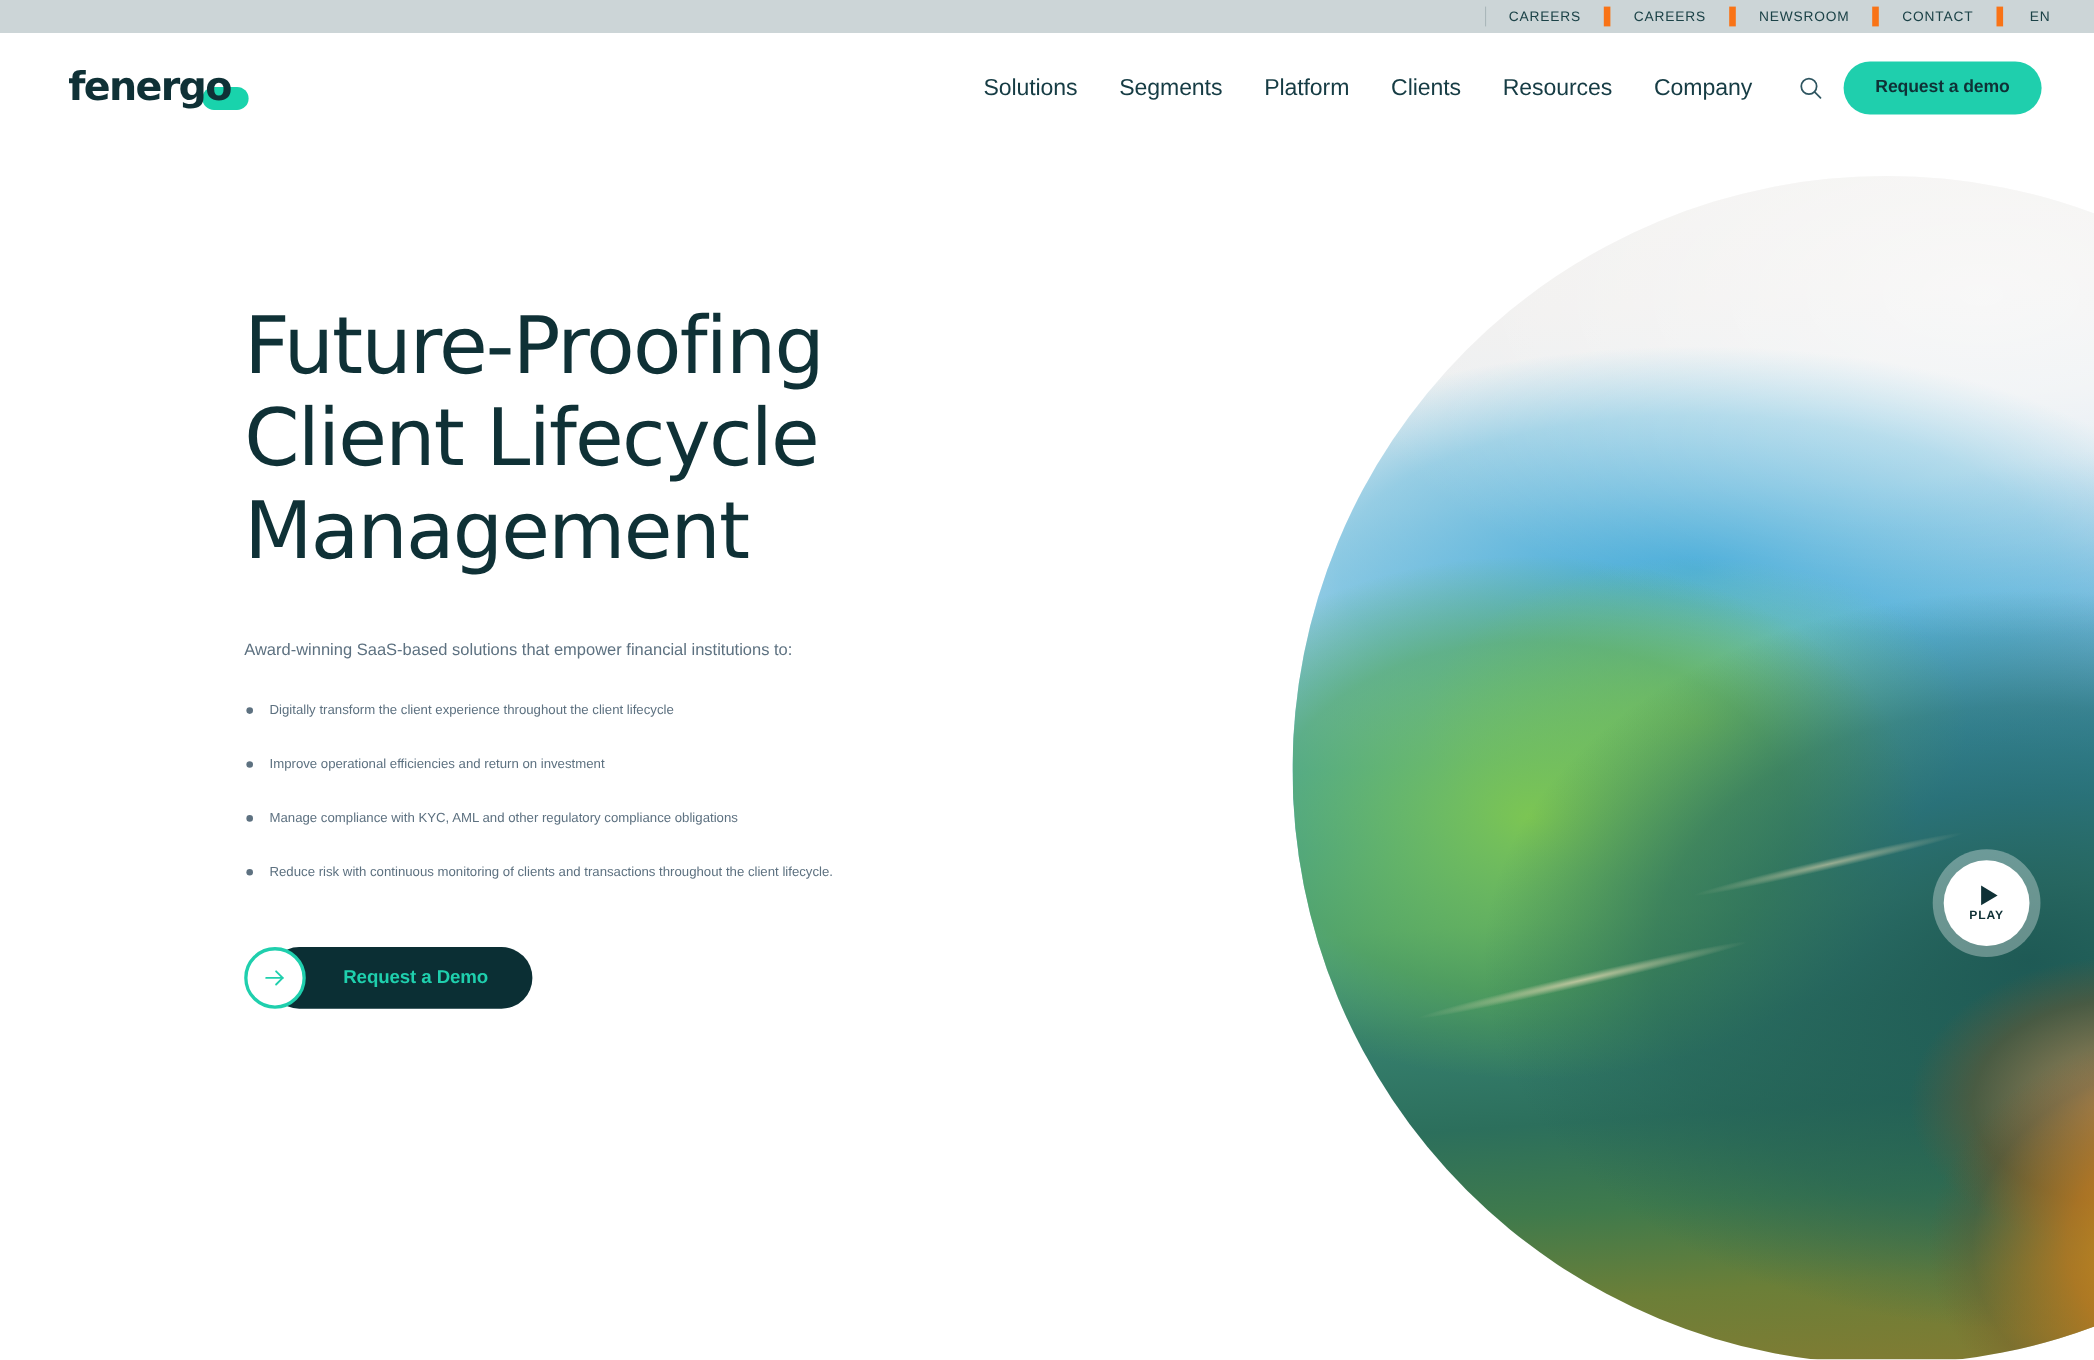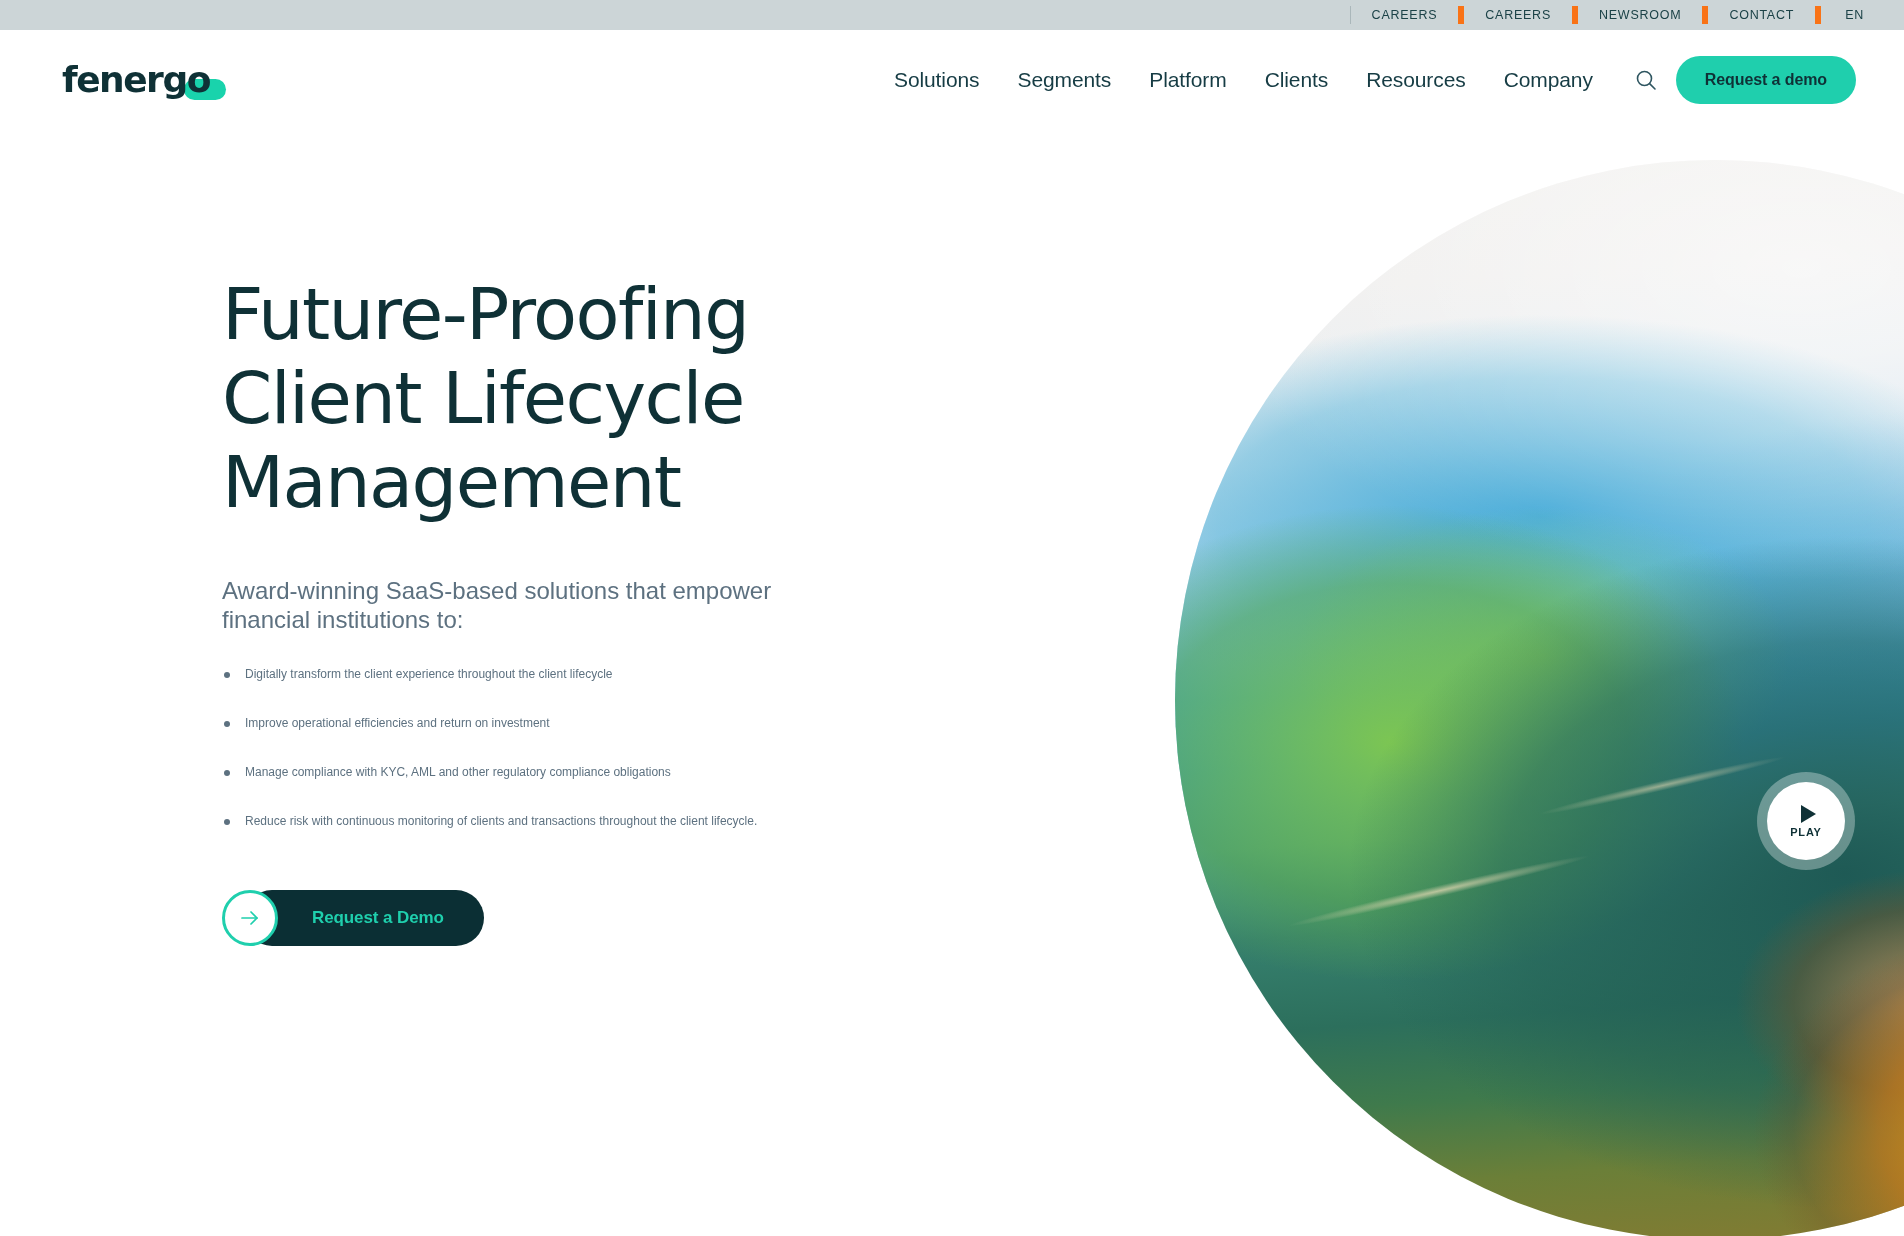--- a/index.html
+++ b/index.html
@@ -245,7 +245,7 @@
     white-space: pre-line;
   }
   .hero-lead {
-    font-size: 24px;
+    font-size: 15px;
     line-height: 29px;
     color: #5d7180;
     margin-bottom: 26px;

